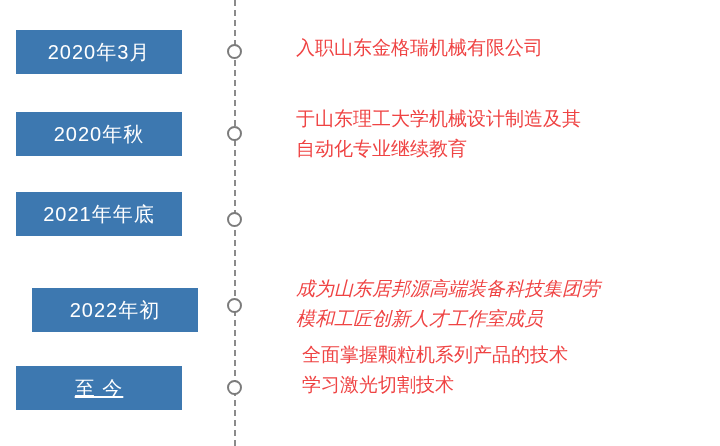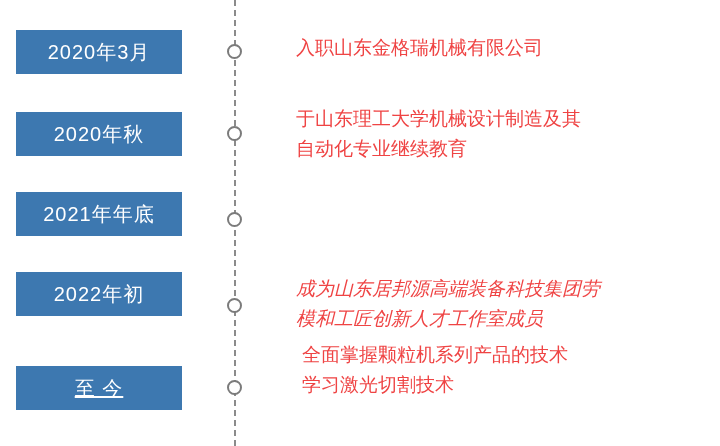--- a/index.html
+++ b/index.html
@@ -84,7 +84,7 @@
   <div class="label-box" style="top:192px;">2021年年底</div>
   <div class="node" style="top:212px;"></div>
 
-  <div class="label-box" style="top:272px;">2022年初</div>
+  <div class="label-box" style="top:288px;margin-left:16px;">2022年初</div>
   <div class="node" style="top:298px;"></div>
   <div class="desc" style="top:274px;font-style:italic;">成为山东居邦源高端装备科技集团劳
 模和工匠创新人才工作室成员</div>

